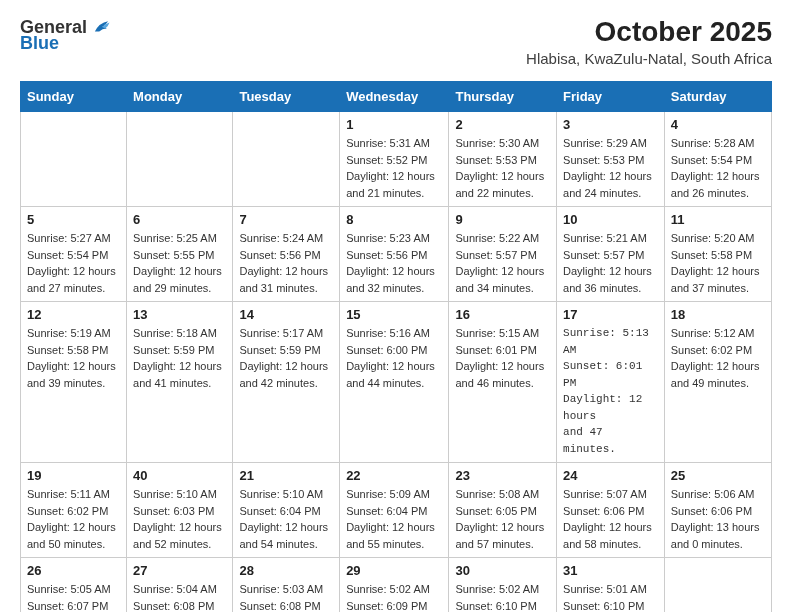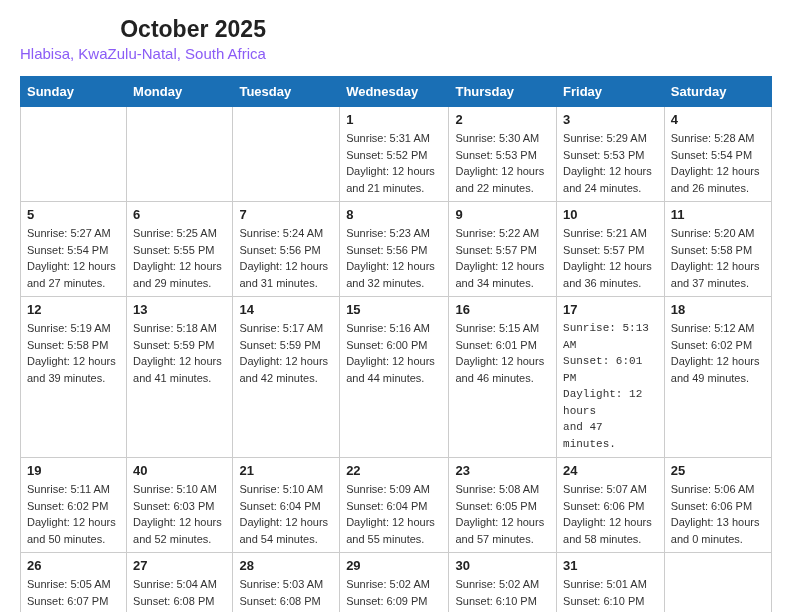--- a/index.html
+++ b/index.html
@@ -97,6 +97,18 @@
 <body>
 
 <div class="header-area">
+  <div class="logo">
+    <div class="logo-stack">
+      <div style="display:flex;align-items:center;">
+        <span class="logo-text-general">General</span>
+        <svg class="logo-icon" viewBox="0 0 30 24" xmlns="http://www.w3.org/2000/svg">
+          <path d="M8 18 Q14 6 26 4 Q22 10 18 12 Q22 10 24 14 Q18 14 14 18 Z" fill="#1a6fb5"></path>
+          <path d="M18 12 Q22 8 28 6 Q26 12 22 14 Z" fill="#5ba8e0"></path>
+        </svg>
+      </div>
+      <span class="logo-text-blue" style="margin-top:-4px;">Blue</span>
+    </div>
+  </div>
   <div class="title-area">
     <div class="main-title">October 2025</div>
     <div class="subtitle">Hlabisa, KwaZulu-Natal, South Africa</div>

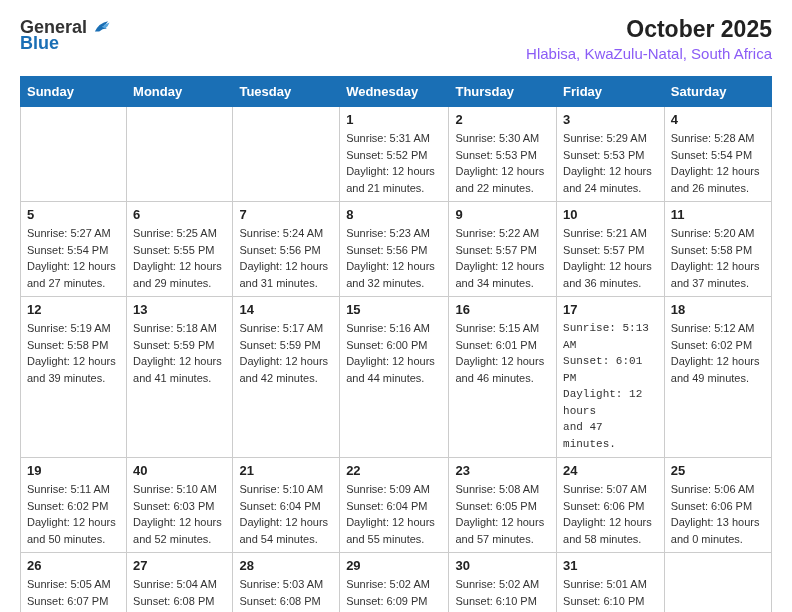--- a/index.html
+++ b/index.html
@@ -46,7 +46,7 @@
       text-align: right;
     }
     .main-title {
-      font-size: 23px;
+      font-size: 28px;
       font-weight: bold;
       color: #222;
     }

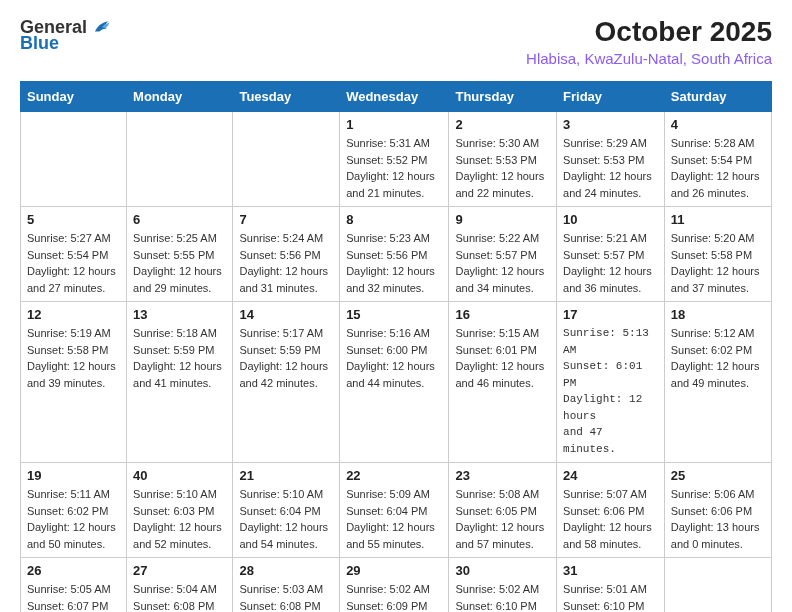--- a/index.html
+++ b/index.html
@@ -52,7 +52,7 @@
     }
     .subtitle {
       font-size: 15px;
-      color: #8b5cf6;
+      color: #404040;
       margin-top: 2px;
     }
     .calendar {

